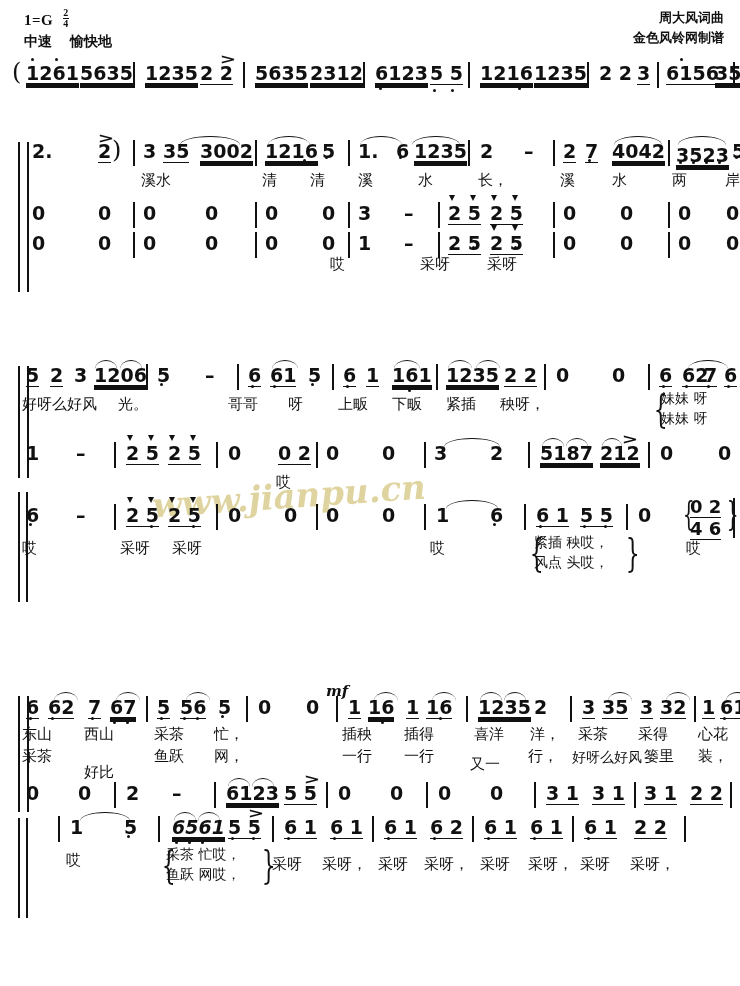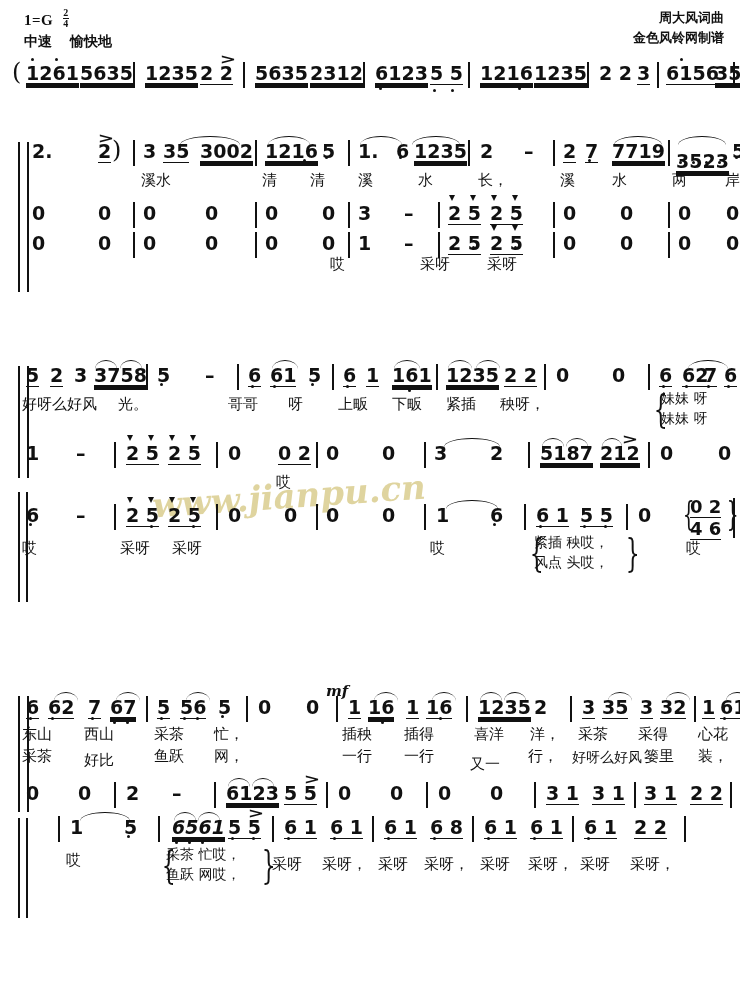--- a/index.html
+++ b/index.html
@@ -179,7 +179,7 @@
     <span class="n beam1" style="left:585px;top:10px;">7</span>
     <span class="odot lo" style="left:588px;bottom:4px;"></span>
     <span class="slur" style="left:614px;top:4px;width:48px;"></span>
-    <span class="n beam2" style="left:612px;top:10px;">7719</span>
+    <span class="n beam2" style="left:612px;top:10px;">4042</span>
     <span class="odot lo" style="left:615px;bottom:2px;"></span>
     <span class="odot lo" style="left:628px;bottom:2px;"></span>
     <span class="odot lo" style="left:641px;bottom:2px;"></span>

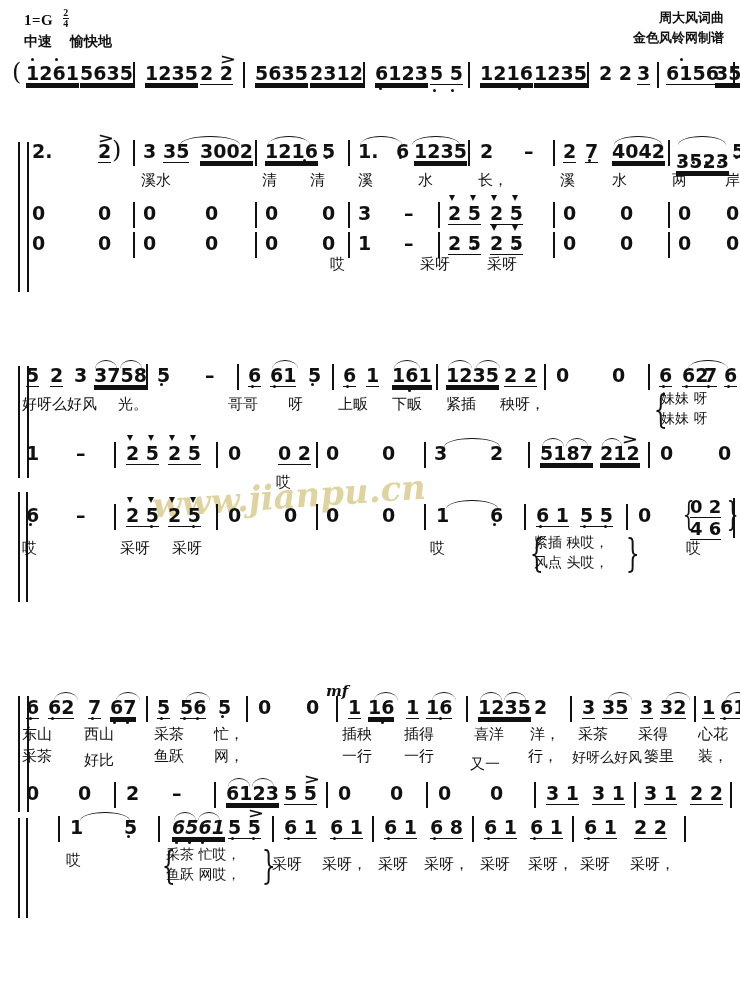--- a/index.html
+++ b/index.html
@@ -187,7 +187,7 @@
 
     <span class="bar" style="left:668px;top:8px;"></span>
     <span class="slur" style="left:678px;top:4px;width:48px;"></span>
-    <span class="n beam2" style="left:676px;top:20px;">3523</span>
+    <span class="n beam2" style="left:676px;top:14px;">3523</span>
     <span class="odot lo" style="left:679px;bottom:2px;"></span>
     <span class="odot lo" style="left:692px;bottom:2px;"></span>
     <span class="odot lo" style="left:705px;bottom:2px;"></span>

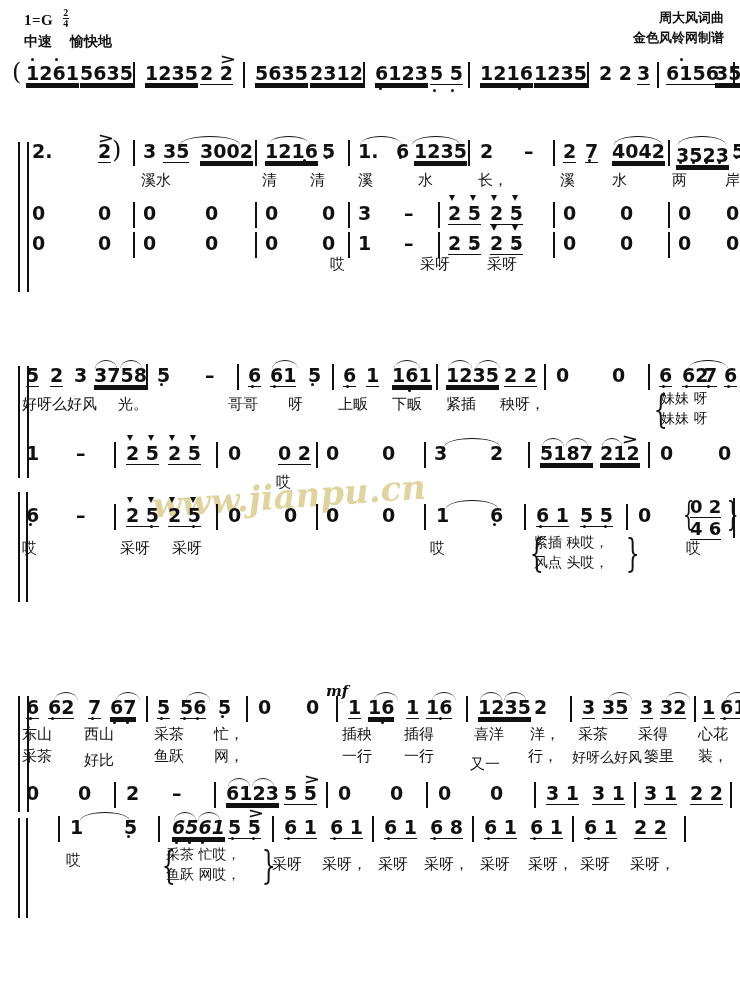--- a/index.html
+++ b/index.html
@@ -281,7 +281,7 @@
     <span class="n" style="left:74px;top:8px;">3</span>
     <span class="slur" style="left:95px;top:2px;width:22px;"></span>
     <span class="slur" style="left:120px;top:2px;width:22px;"></span>
-    <span class="n beam2" style="left:94px;top:8px;">3758</span>
+    <span class="n beam2" style="left:94px;top:8px;">1206</span>
     <span class="odot lo" style="left:126px;bottom:4px;"></span>
 
     <span class="bar" style="left:146px;top:6px;"></span>

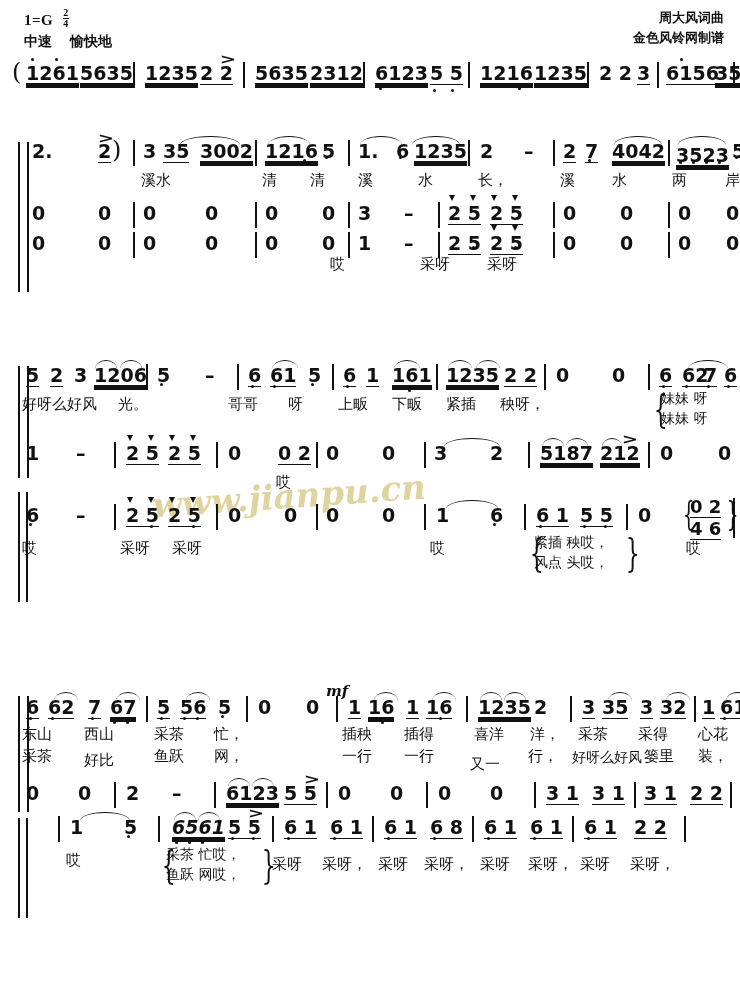--- a/index.html
+++ b/index.html
@@ -513,7 +513,7 @@
 
   <div class="lrow">
     <span class="ly" style="left:22px;top:0px;">采茶</span>
-    <span class="ly" style="left:84px;top:4px;">好比</span>
+    <span class="ly" style="left:84px;top:16px;">好比</span>
     <span class="ly" style="left:154px;top:0px;">鱼跃</span>
     <span class="ly" style="left:214px;top:0px;">网，</span>
     <span class="ly" style="left:342px;top:0px;">一行</span>

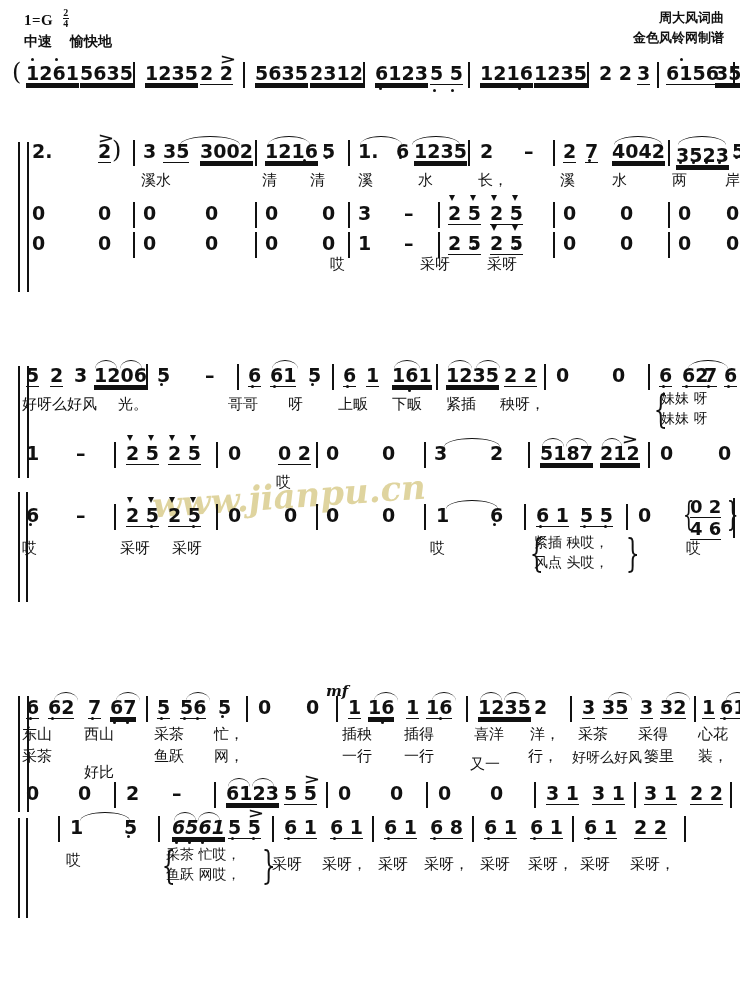--- a/index.html
+++ b/index.html
@@ -581,7 +581,7 @@
     <span class="bar" style="left:372px;top:6px;"></span>
     <span class="n beam1" style="left:384px;top:8px;">6 1</span>
     <span class="odot lo" style="left:387px;bottom:4px;"></span>
-    <span class="n beam1" style="left:430px;top:8px;">6 8</span>
+    <span class="n beam1" style="left:430px;top:8px;">6 2</span>
     <span class="odot lo" style="left:433px;bottom:4px;"></span>
 
     <span class="bar" style="left:472px;top:6px;"></span>

